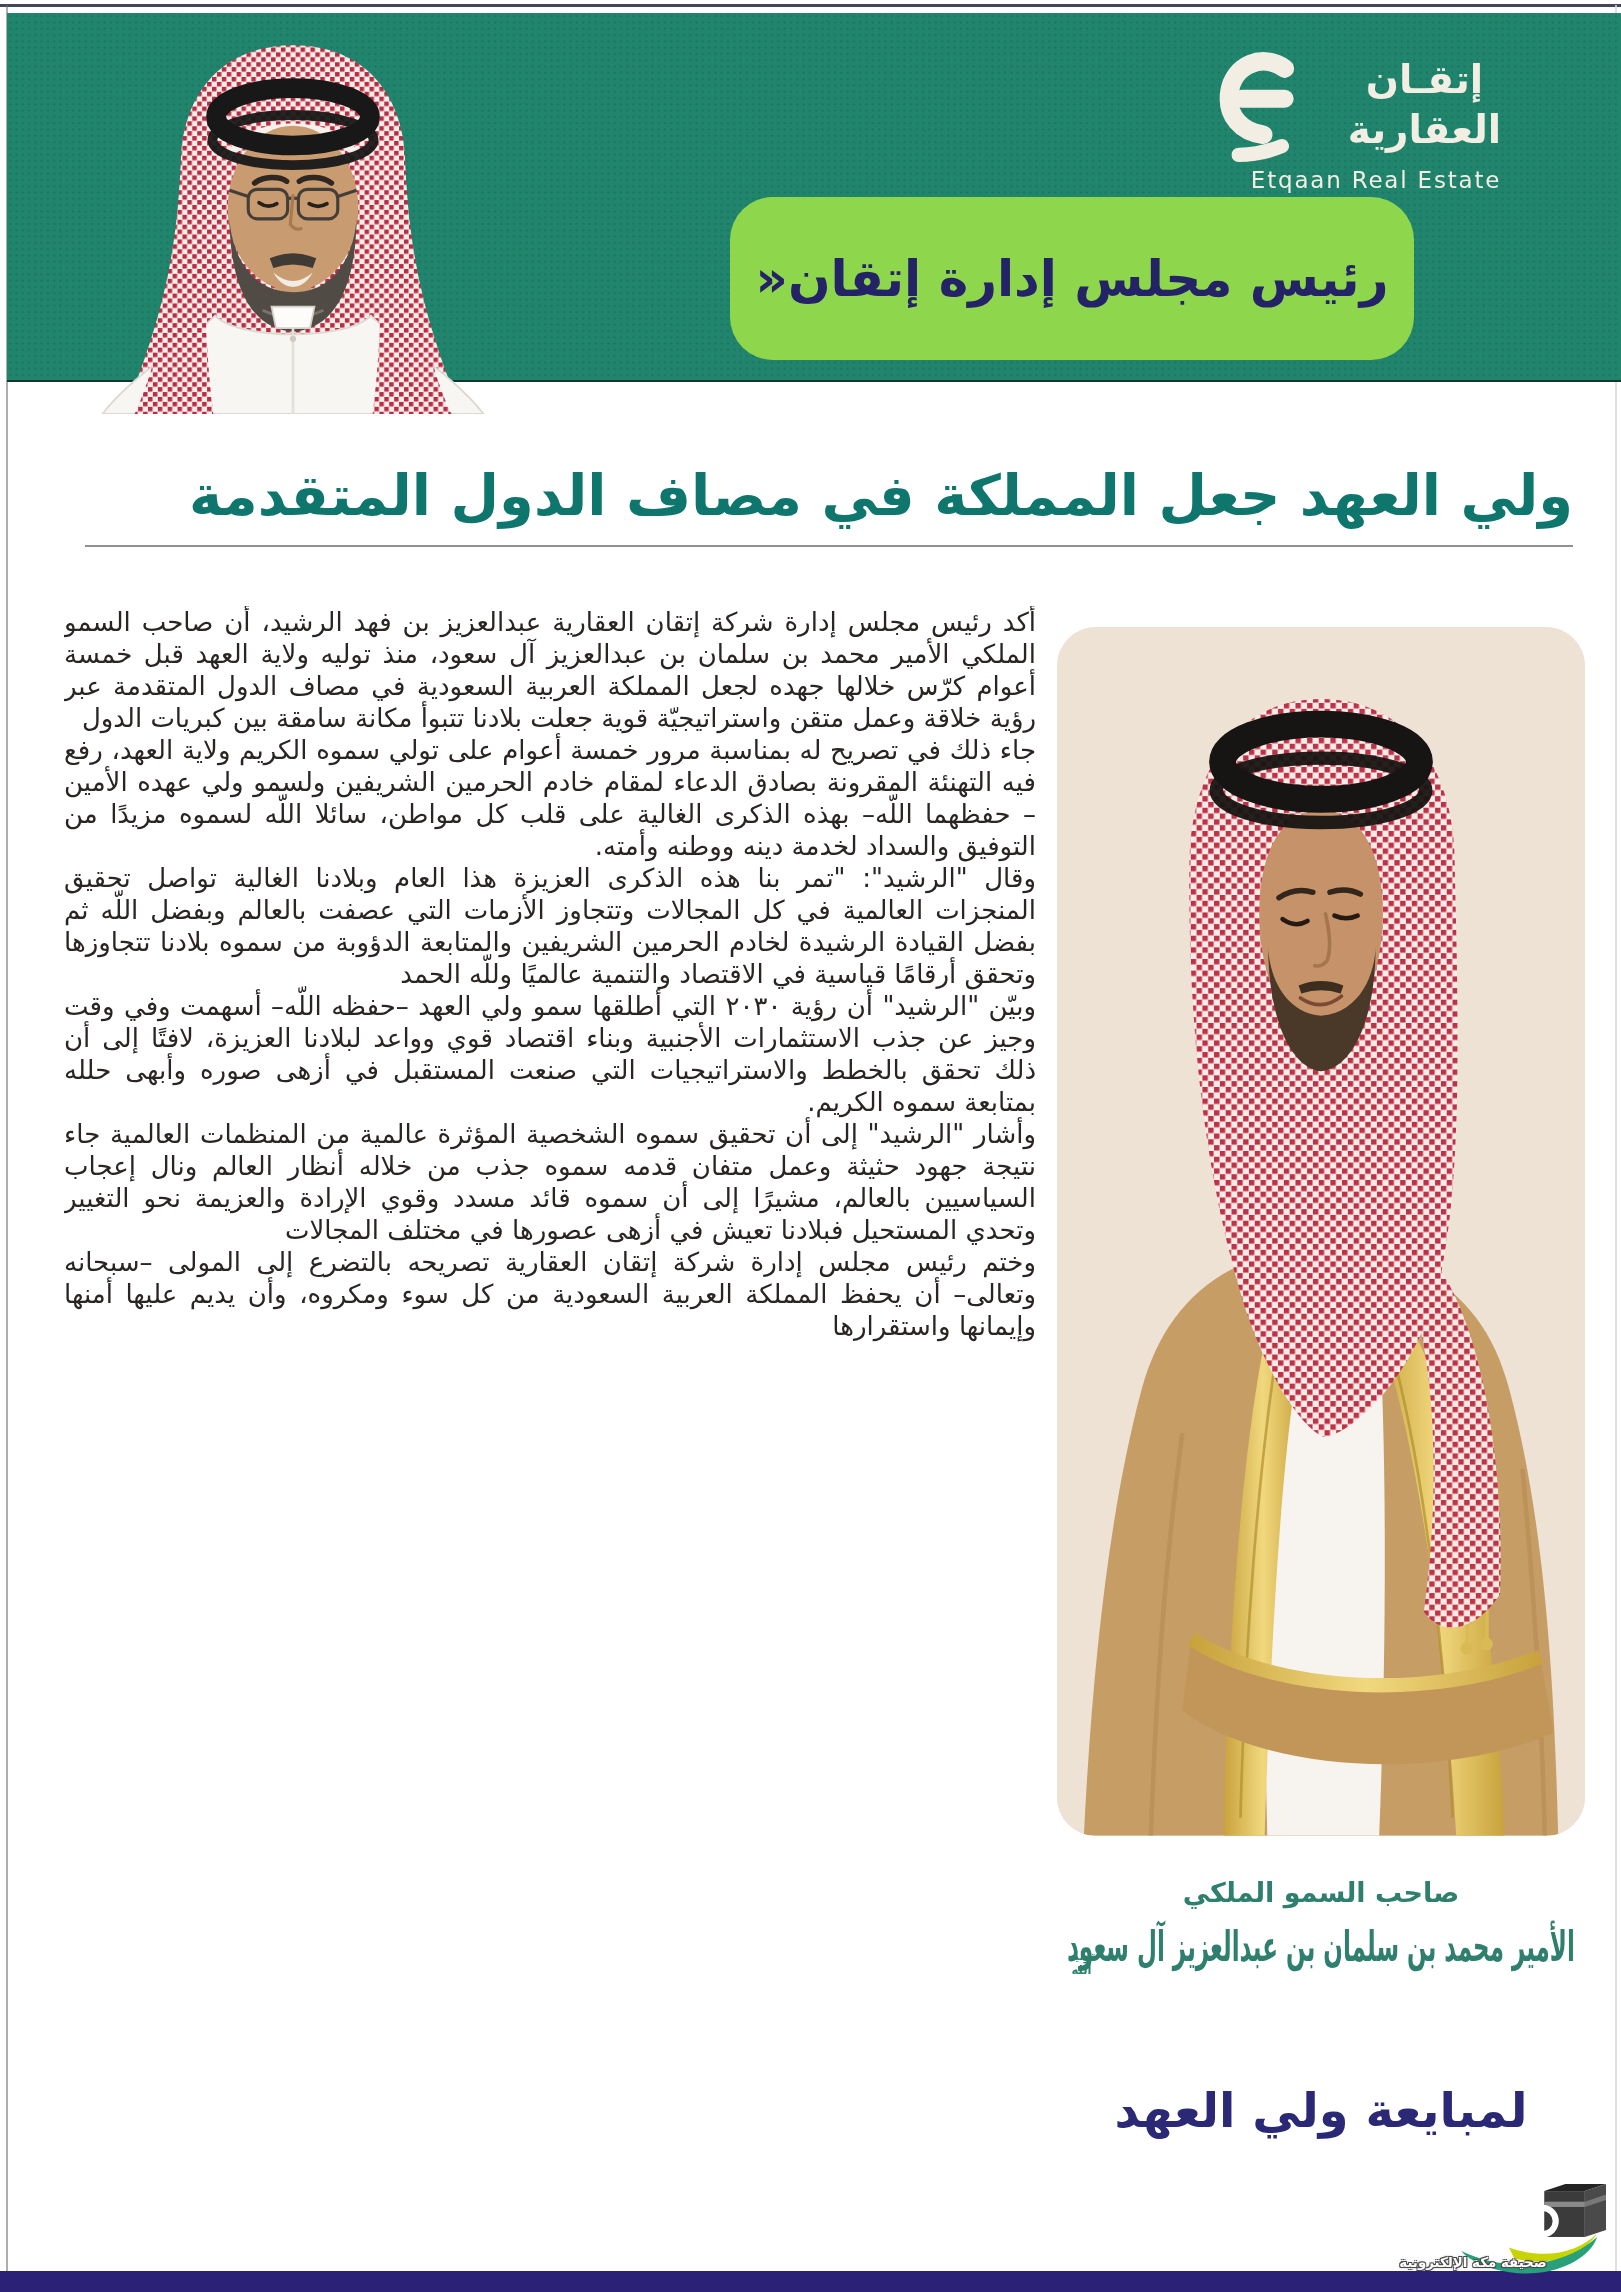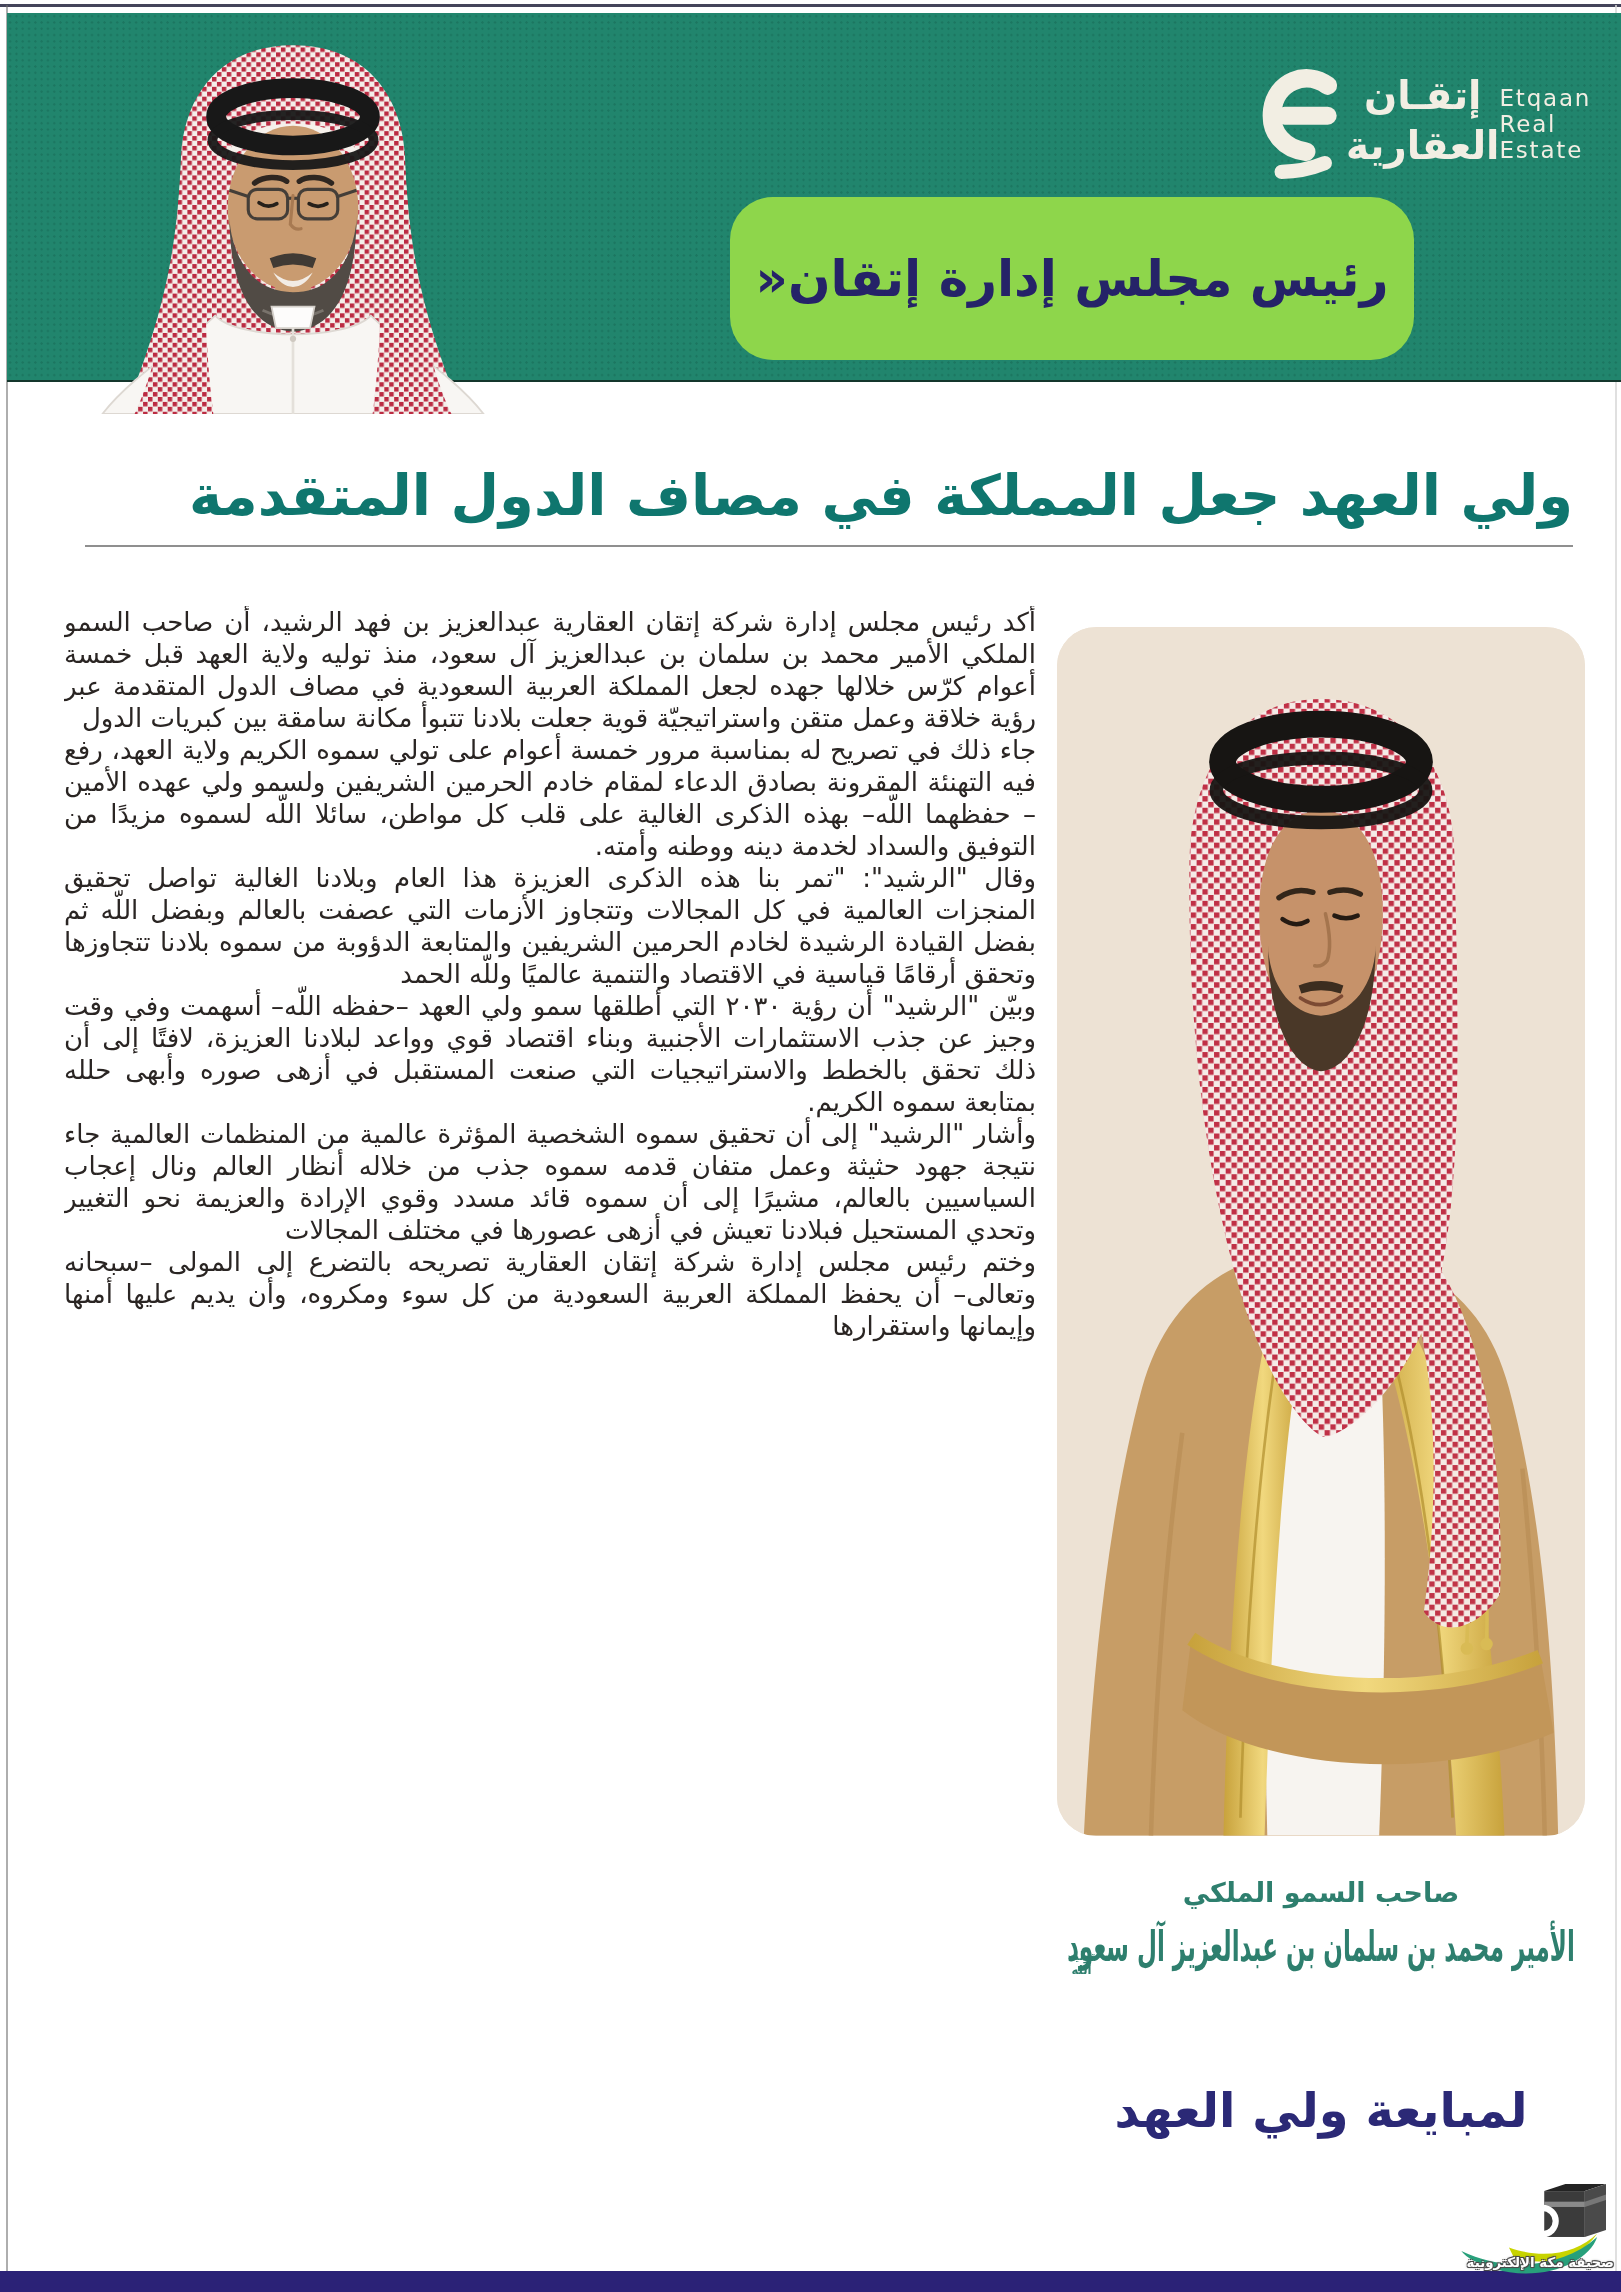--- a/index.html
+++ b/index.html
@@ -23,8 +23,8 @@
   .chairman{position:absolute;left:79px;top:12.5px;width:428px;height:401px;}
 
   .etqaan-logo{
-    position:absolute;left:1249px;top:47px;width:340px;height:148px;
-    display:flex;flex-direction:row;align-items:center;color:#F2EEE3;
+    position:absolute;left:1206px;top:47px;width:340px;height:148px;
+    display:flex;flex-direction:column;align-items:center;color:#F2EEE3;
   }
   .etqaan-top{display:flex;flex-direction:row;align-items:center;width:100%;}
   .etqaan-mark{width:97px;height:115px;flex:0 0 auto;}

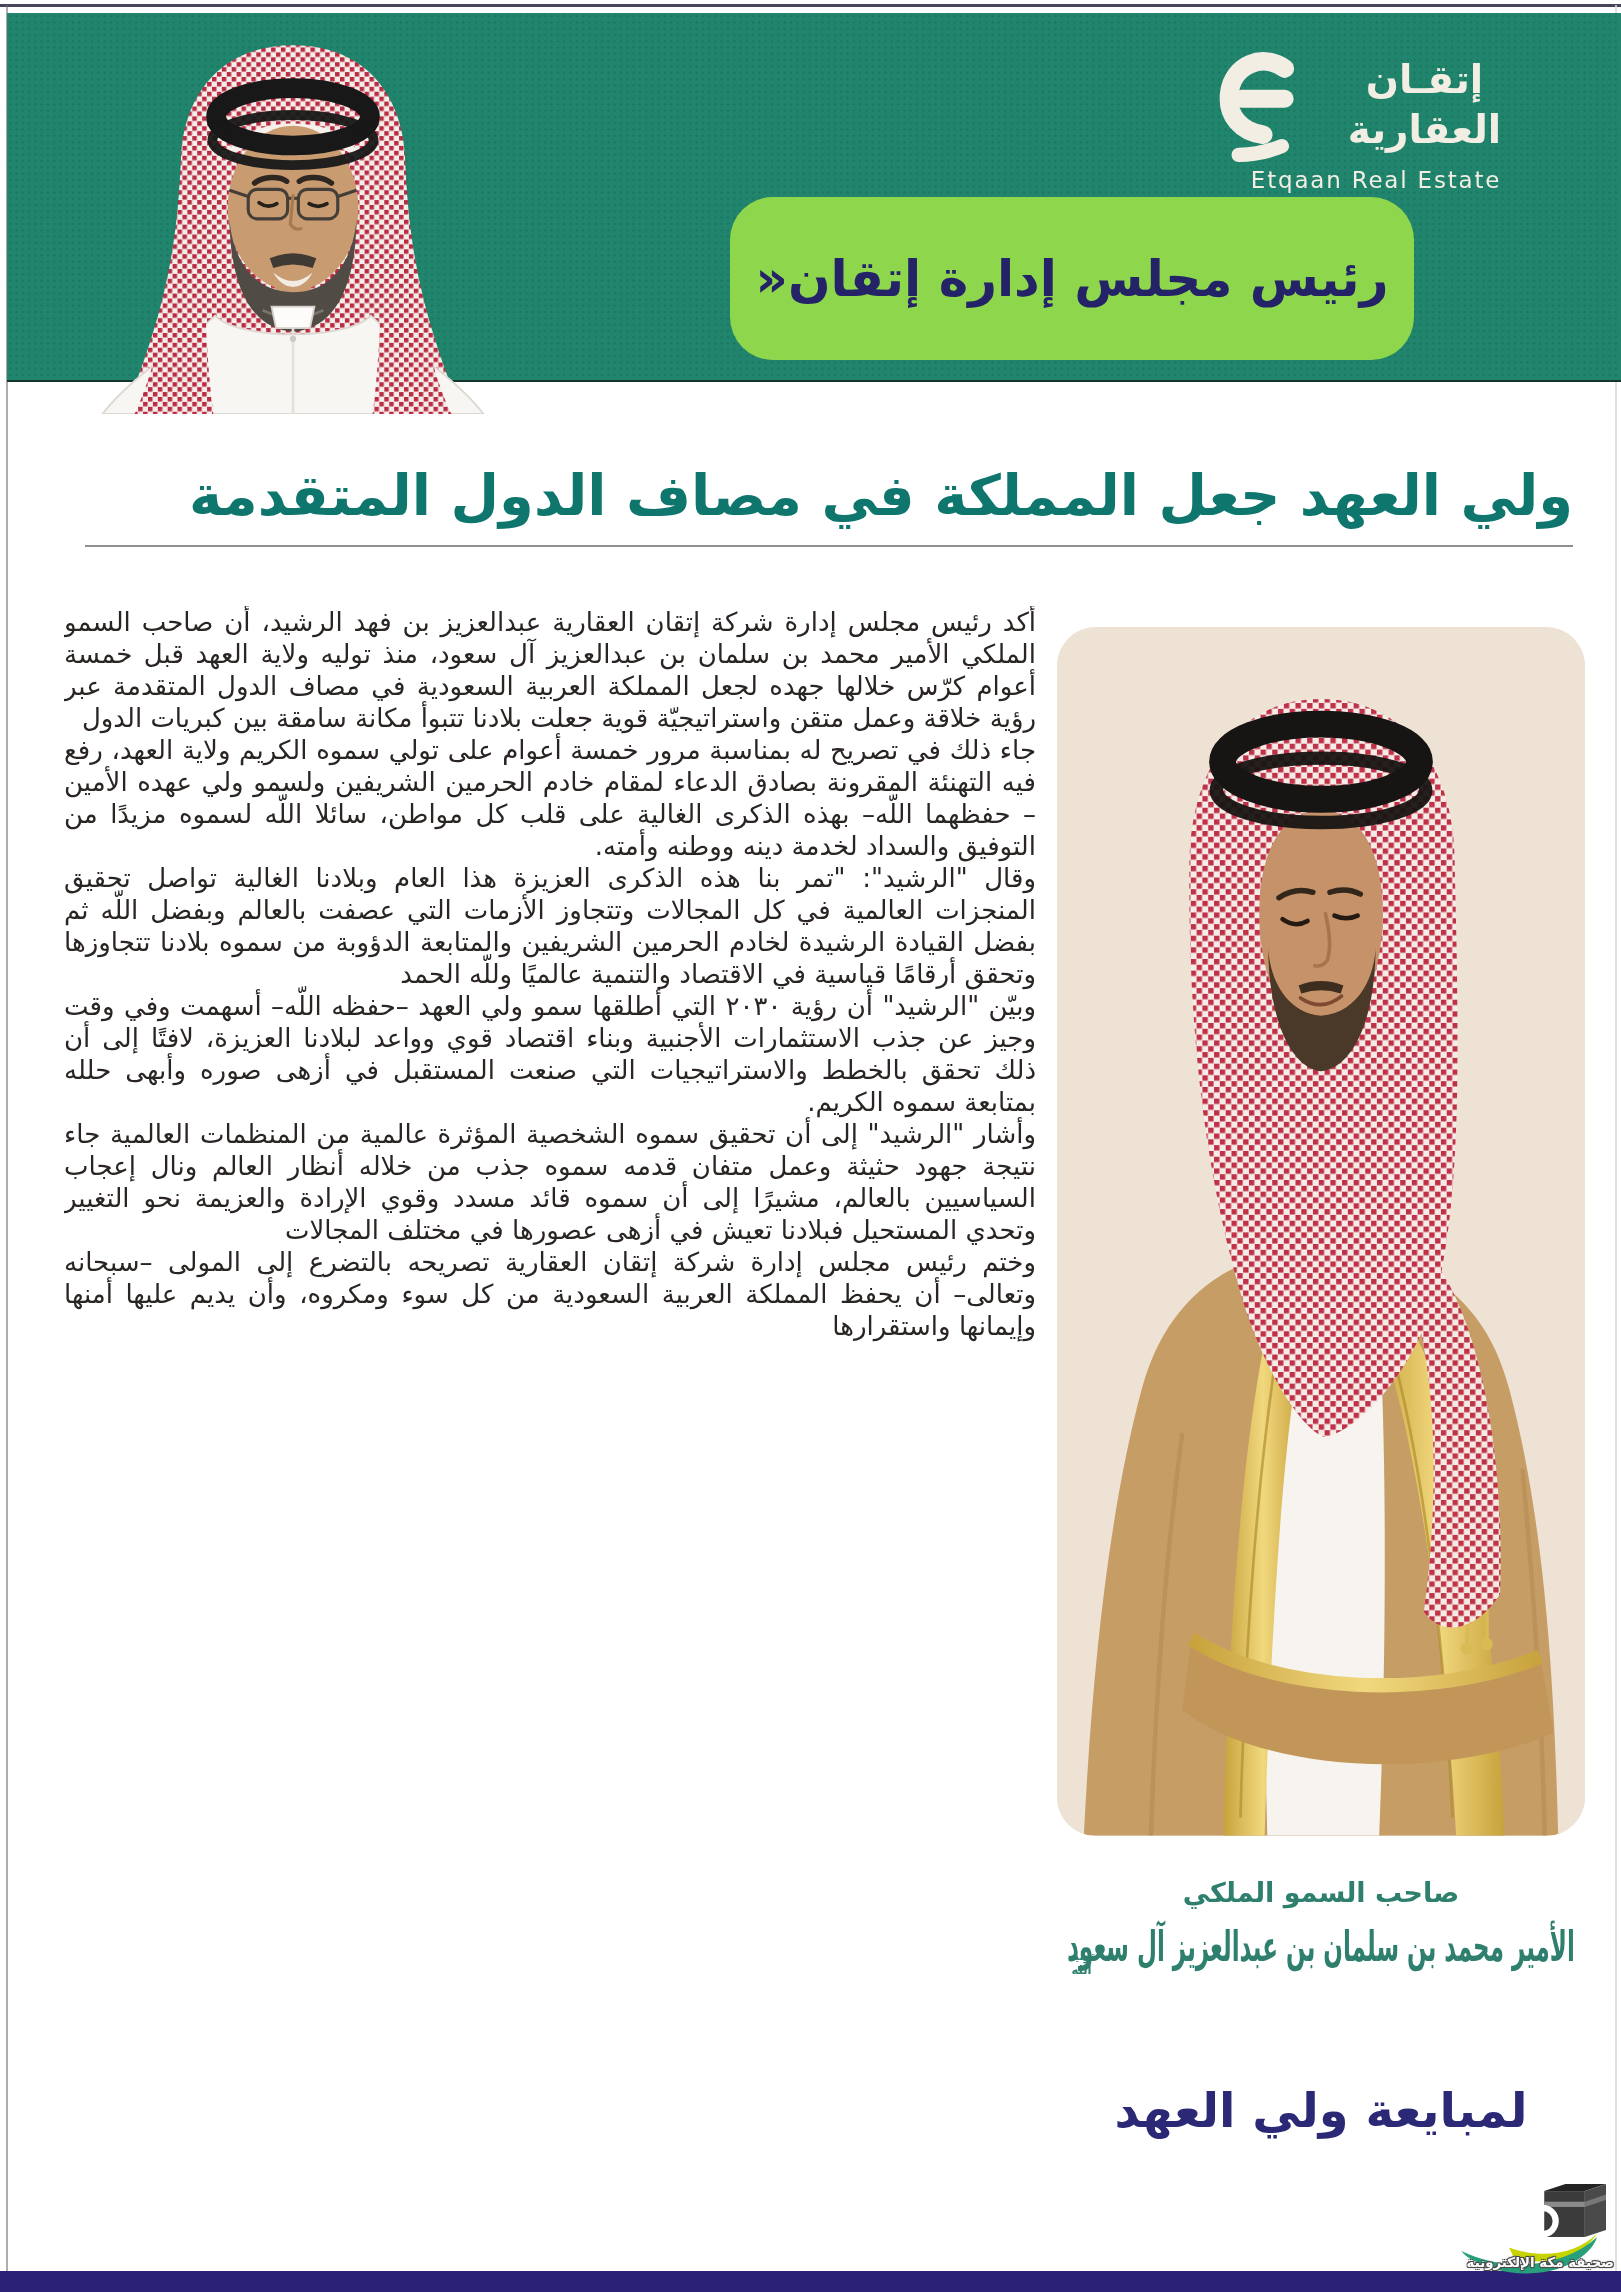--- a/index.html
+++ b/index.html
@@ -81,7 +81,7 @@
   
   .makkah-logo{position:absolute;left:1456px;top:2182px;width:150px;height:102px;z-index:4;}
   .makkah-caption{
-    position:absolute;left:1444px;top:2255px;width:170px;z-index:5;direction:rtl;
+    position:absolute;left:1388px;top:2255px;width:170px;z-index:5;text-align:center;direction:rtl;
     font-size:13.4px;font-weight:bold;color:#ffffff;white-space:nowrap;
     text-shadow:0.9px 0.9px 0 #4a4a4a,-0.9px 0.9px 0 #4a4a4a,0.9px -0.9px 0 #4a4a4a,-0.9px -0.9px 0 #4a4a4a,0 0 2.7px #333;
   }

